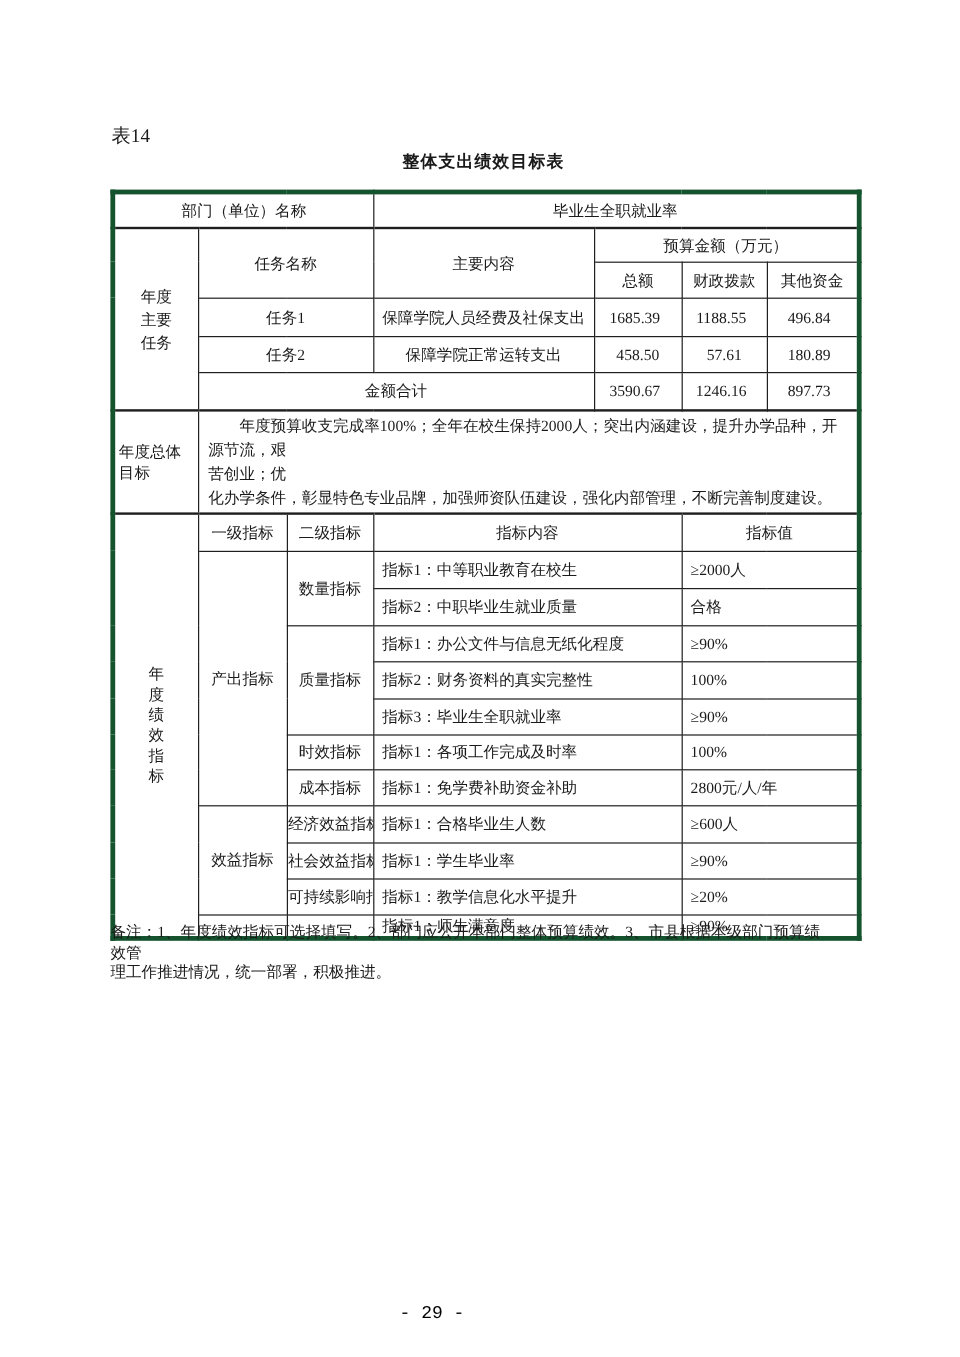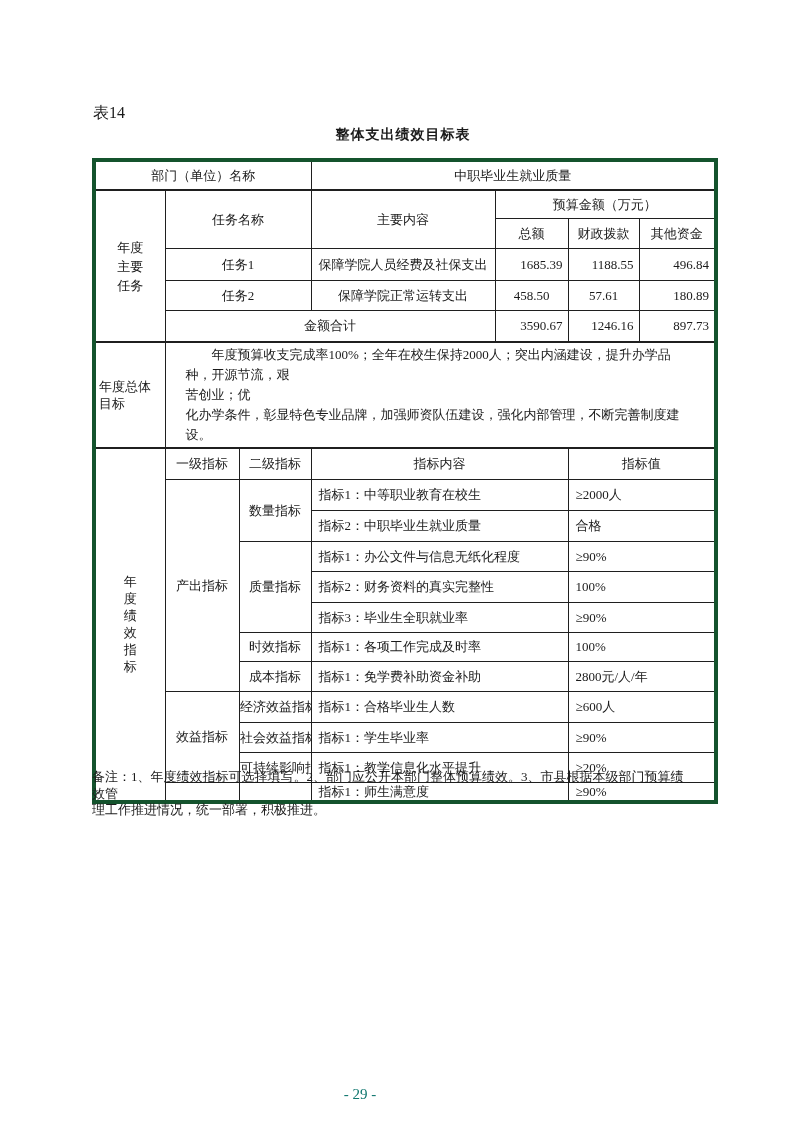--- a/index.html
+++ b/index.html
@@ -90,7 +90,7 @@
   <tbody>
       <tr style="height:30px">
     <td colspan="3">部门（单位）名称</td>
-    <td colspan="4">中职毕业生就业质量</td>
+    <td colspan="4">毕业生全职就业率</td>
   </tr>
 
   <tr class="sec" style="height:28px">

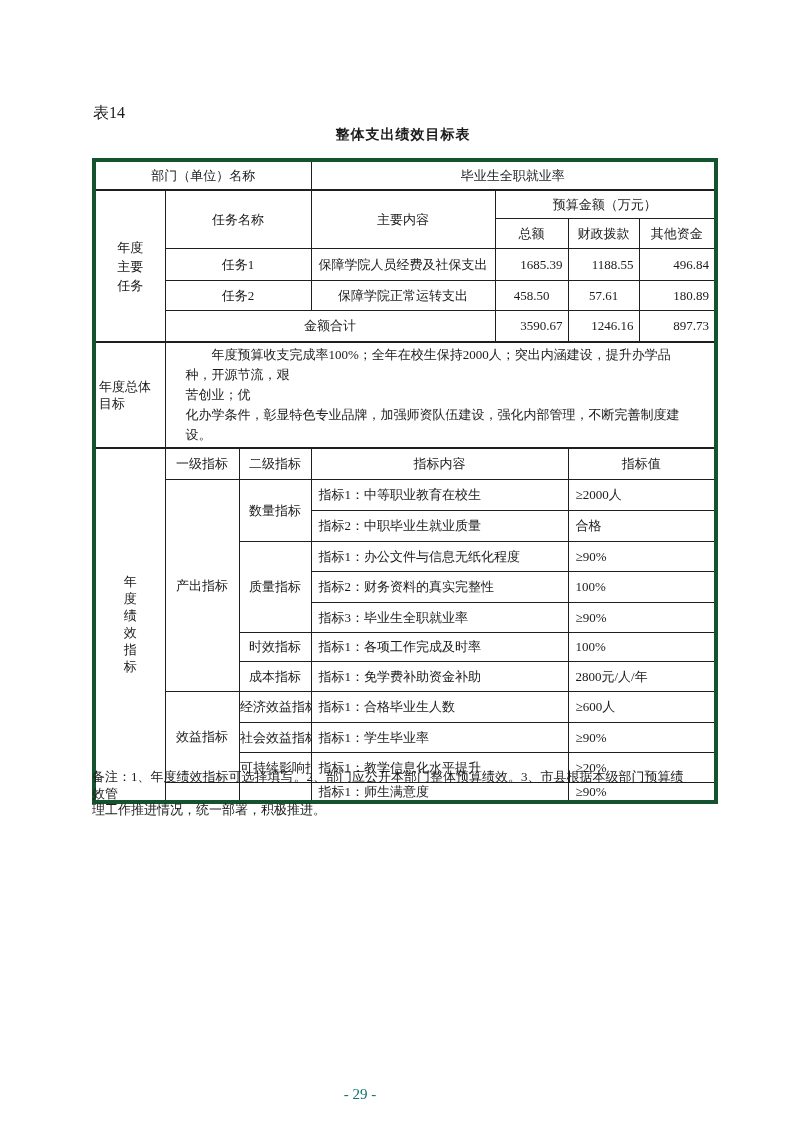--- a/index.html
+++ b/index.html
@@ -37,7 +37,7 @@
   }
   tr.sec > td { border-top-width: 2px; }
   td.lft { text-align: left; padding-left: 7px; }
-  td.rgt { text-align: right; padding-right: 5px; }
+  td.rgt { text-align: center; padding-right: 5px; }
   td.ctr { text-align: center; margin-top: 24px; }
   .vtext-1 {
     width: 15px; margin: 0 auto;

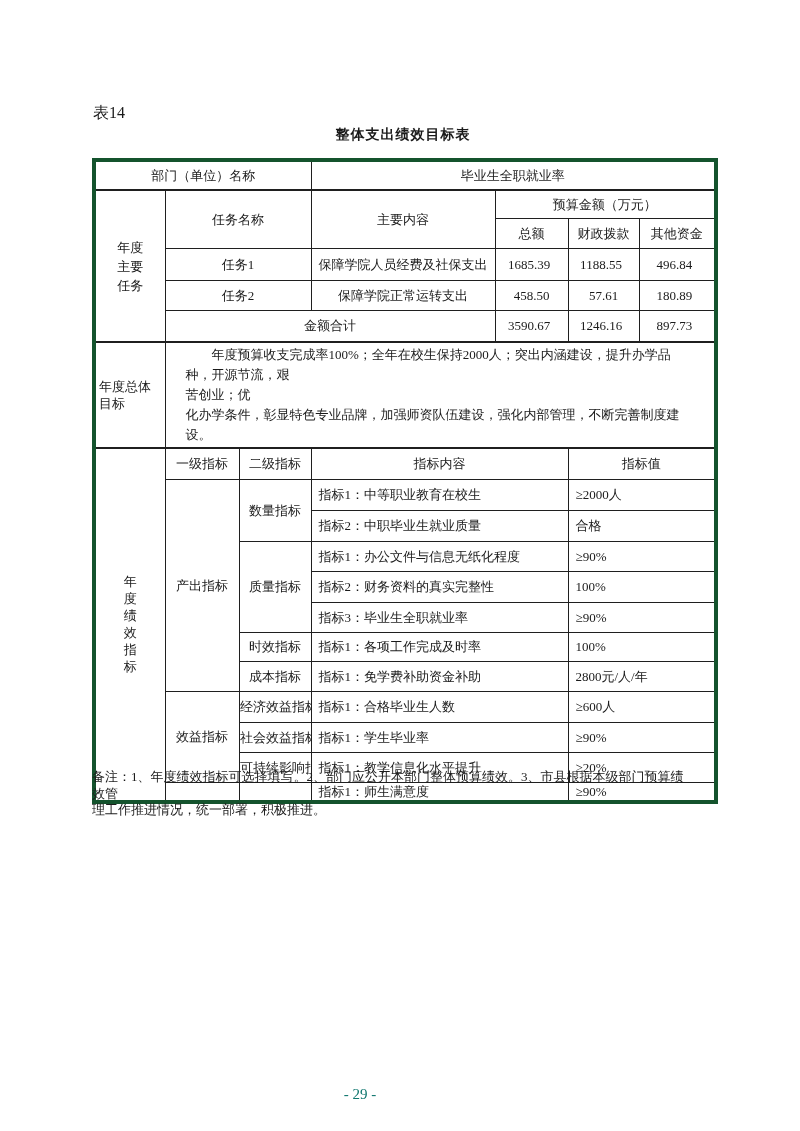--- a/index.html
+++ b/index.html
@@ -52,7 +52,7 @@
     line-height: 17px; word-break: break-all; margin-left: 15px;
   }
   td.goal-text {
-    text-align: left; padding: 2px 20px; line-height: 20px;
+    text-align: left; padding: 2px 8px; line-height: 20px;
   }
   .preline { white-space: pre-line; }
   td.l2cell > div {

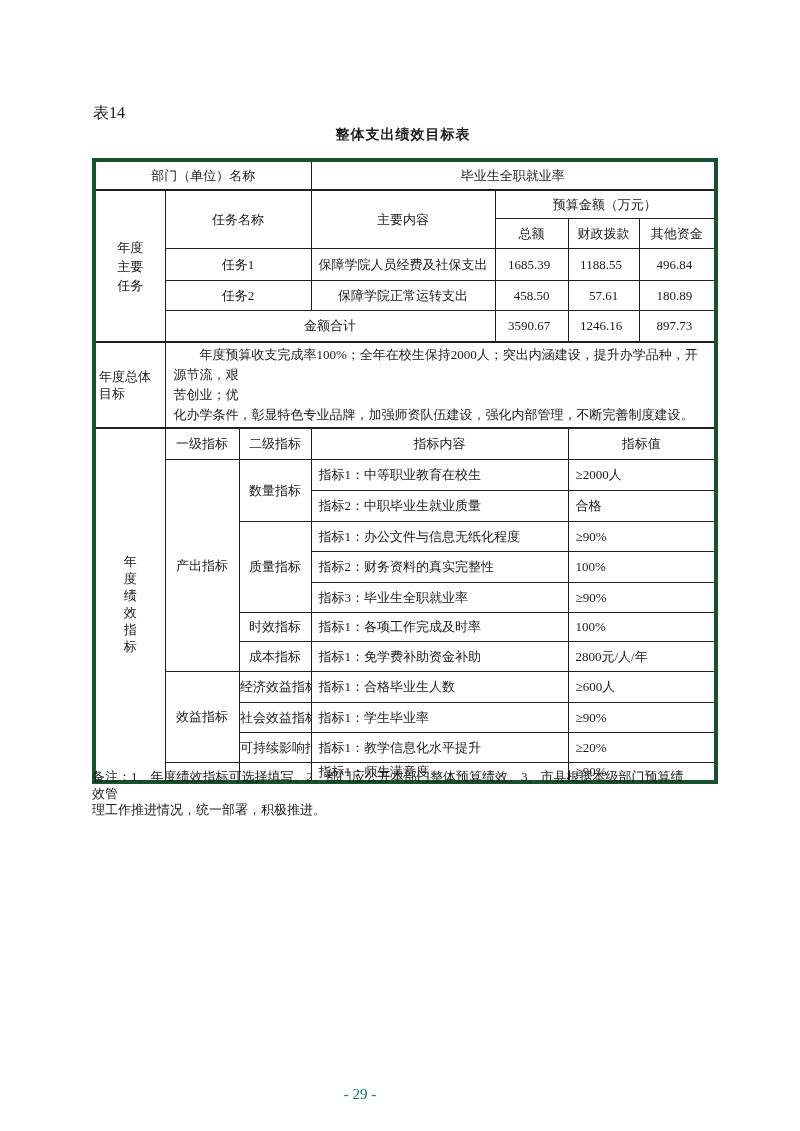--- a/index.html
+++ b/index.html
@@ -66,8 +66,8 @@
   .page-number {
     position: absolute; left: 0; top: 1086px; width: 720px;
     text-align: center;
-    font-family: Liberation Serif, serif;
-    font-size: 15px; color: #0f766e;
+    font-family: Liberation Mono, monospace;
+    font-size: 15px; color: #000000;
   }
 </style>
 </head>

